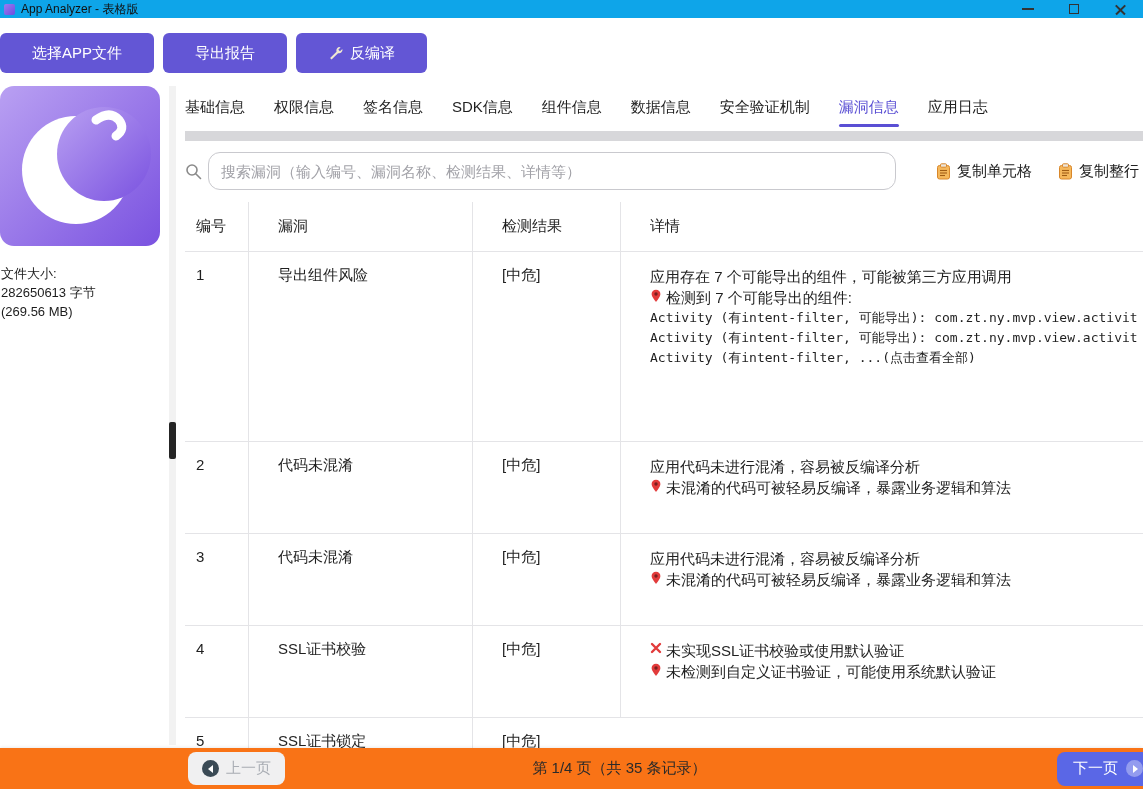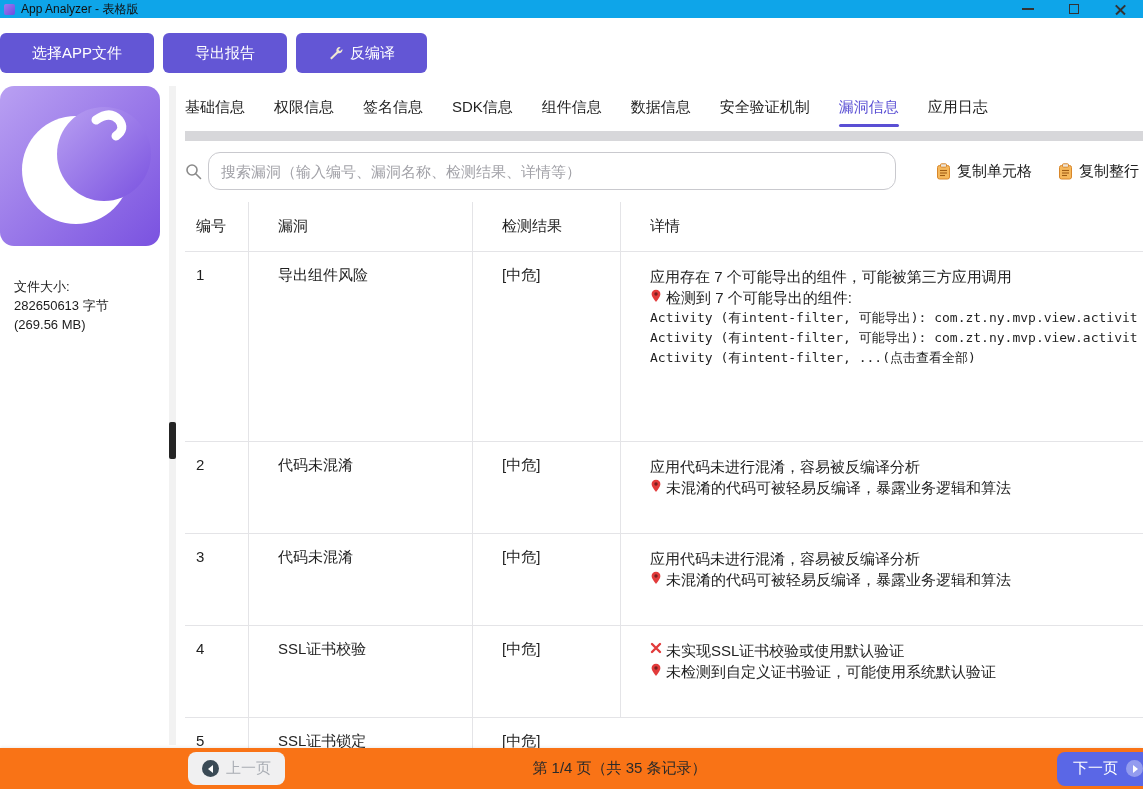--- a/index.html
+++ b/index.html
@@ -31,7 +31,7 @@
   
   .sidebar { position:absolute; top:86px; left:0; width:160px; }
   .applogo svg { display:block; }
-  .fileinfo { margin-top:32px; font-size:13px; line-height:1.45; color:#1c1c1c; padding-left:14px; }
+  .fileinfo { margin-top:19px; font-size:13px; line-height:1.45; color:#1c1c1c; padding-left:1px; }
   
   .vtrack { position:absolute; left:169px; top:86px; width:7px; height:659px; background:#f2f2f2; }
   .vthumb { position:absolute; left:169px; top:422px; width:7px; height:37px;

